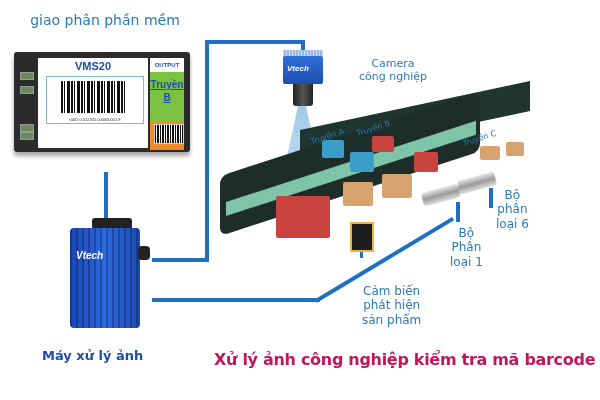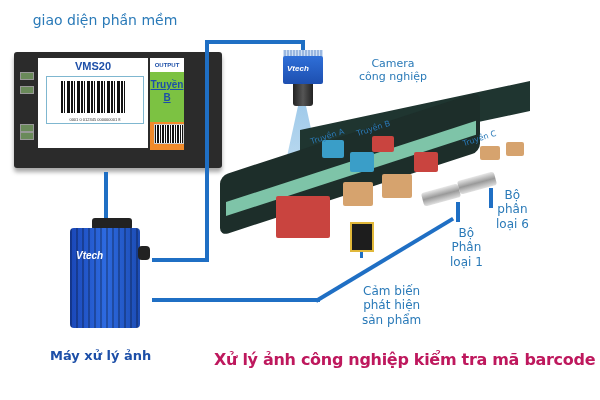--- a/index.html
+++ b/index.html
@@ -49,7 +49,7 @@
 <body>
 
 <div class="abs lbl-blue" style="left:20px;top:12px;width:170px;font-size:14px;">
-  <div>giao diện phần mềm</div>
+  <div>giao phân phần mềm</div>
 </div>
 
 <div class="abs lcd">

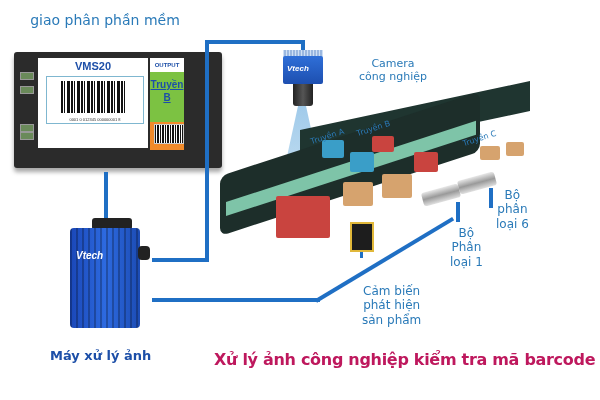--- a/index.html
+++ b/index.html
@@ -8,7 +8,7 @@
   .lbl-blue { color:#2a7ab8; font-family:"DejaVu Sans", sans-serif; text-align:center; line-height:1.2; }
   .wire { position:absolute; background:#1f6fc4; }
   
-  .lcd { left:14px; top:52px; width:176px; height:116px; background:#2b2b2b; border-radius:3px; box-shadow:0 4px 4px rgba(0,0,0,0.35);padding-left:32px; }
+  .lcd { left:14px; top:52px; width:176px; height:100px; background:#2b2b2b; border-radius:3px; box-shadow:0 4px 4px rgba(0,0,0,0.35); }
   .lcd-screen { position:absolute; left:24px; top:6px; width:110px; height:90px; background:#ffffff; }
   .lcd-title { position:absolute; left:0; right:0; top:2px; text-align:center; font-weight:bold; font-size:11px; color:#1d4fa8; }
   .barcode-box { position:absolute; left:8px; top:18px; width:96px; height:46px; border:1px solid #7fb7d0; background:#fff; }

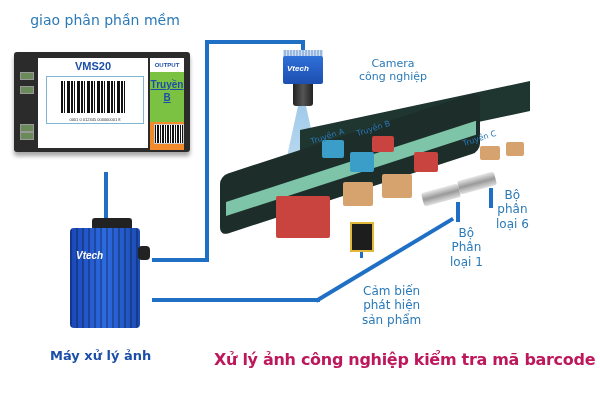--- a/index.html
+++ b/index.html
@@ -135,7 +135,7 @@
 <div class="abs proc"></div>
 <div class="abs proc-knob"></div>
 <div class="abs proc-logo">Vtech</div>
-<div class="abs" style="left:50px;top:348px;font-size:13px;font-weight:bold;color:#1d4fa8;font-family:'DejaVu Sans',sans-serif;">Máy xử lý ảnh</div>
+<div class="abs" style="left:42px;top:348px;font-size:13px;font-weight:bold;color:#1d4fa8;font-family:'DejaVu Sans',sans-serif;">Máy xử lý ảnh</div>
 
 <div class="abs title">Xử lý ảnh công nghiệp kiểm tra mã barcode</div>
 

